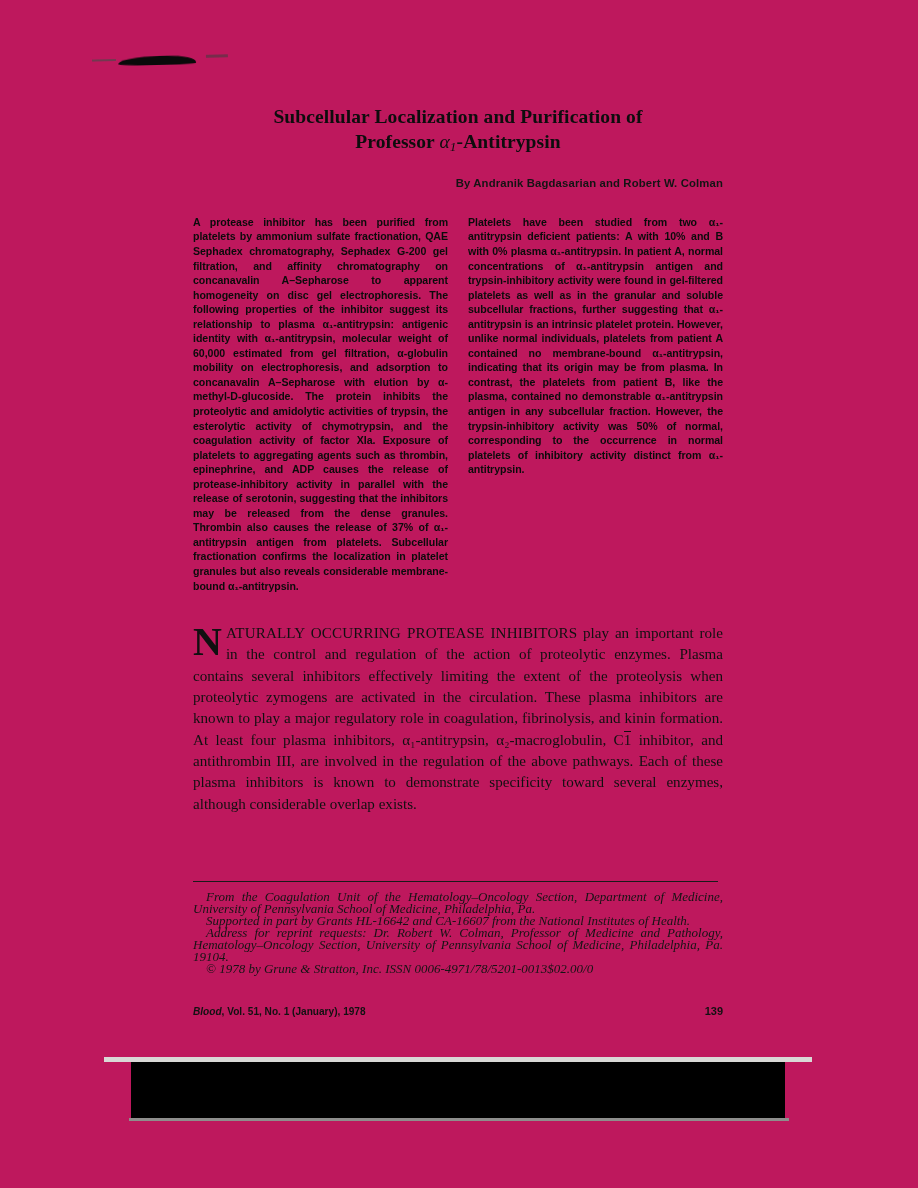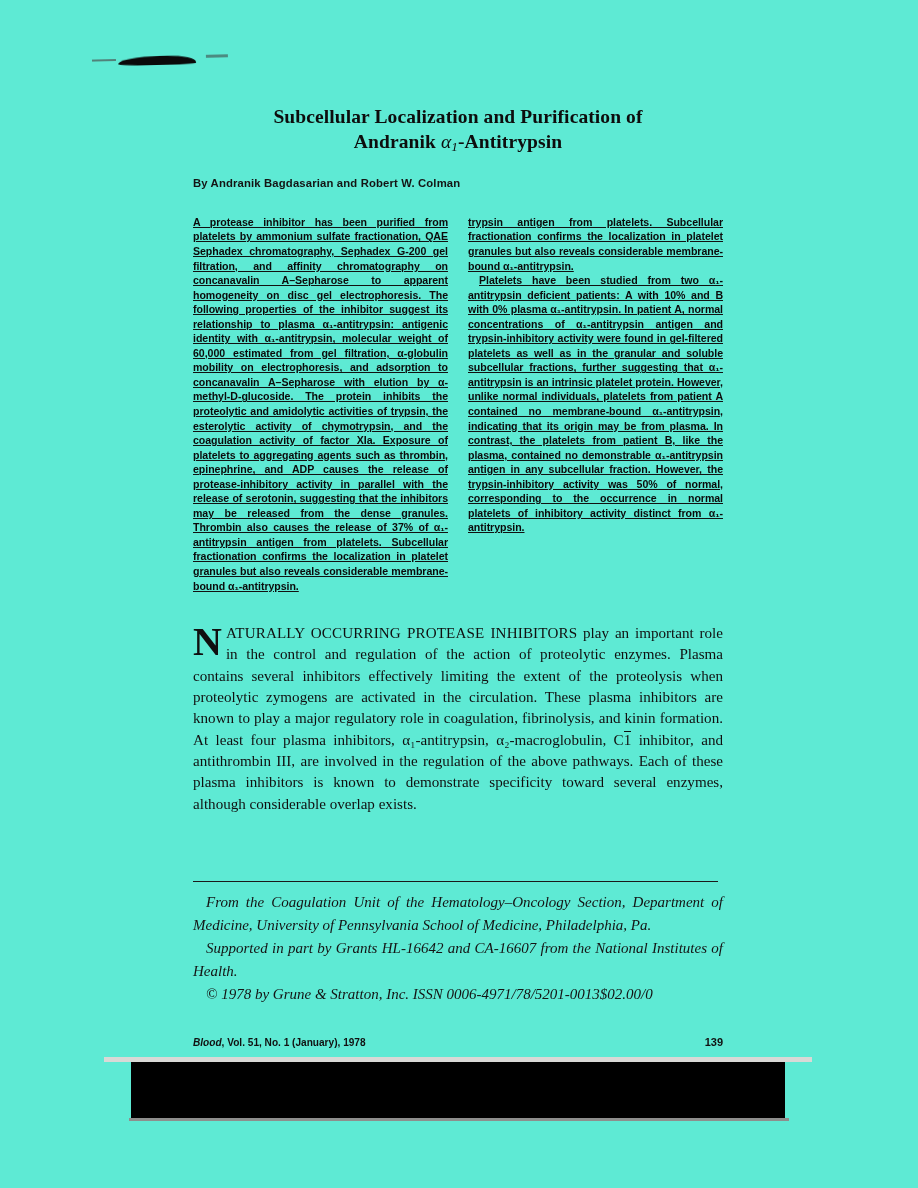--- a/index.html
+++ b/index.html
@@ -21,7 +21,7 @@
   #page-sheet {
     position: absolute;
     inset: 0;
-    background: #5eead4;
+    background: #be185d;
   }
 
   

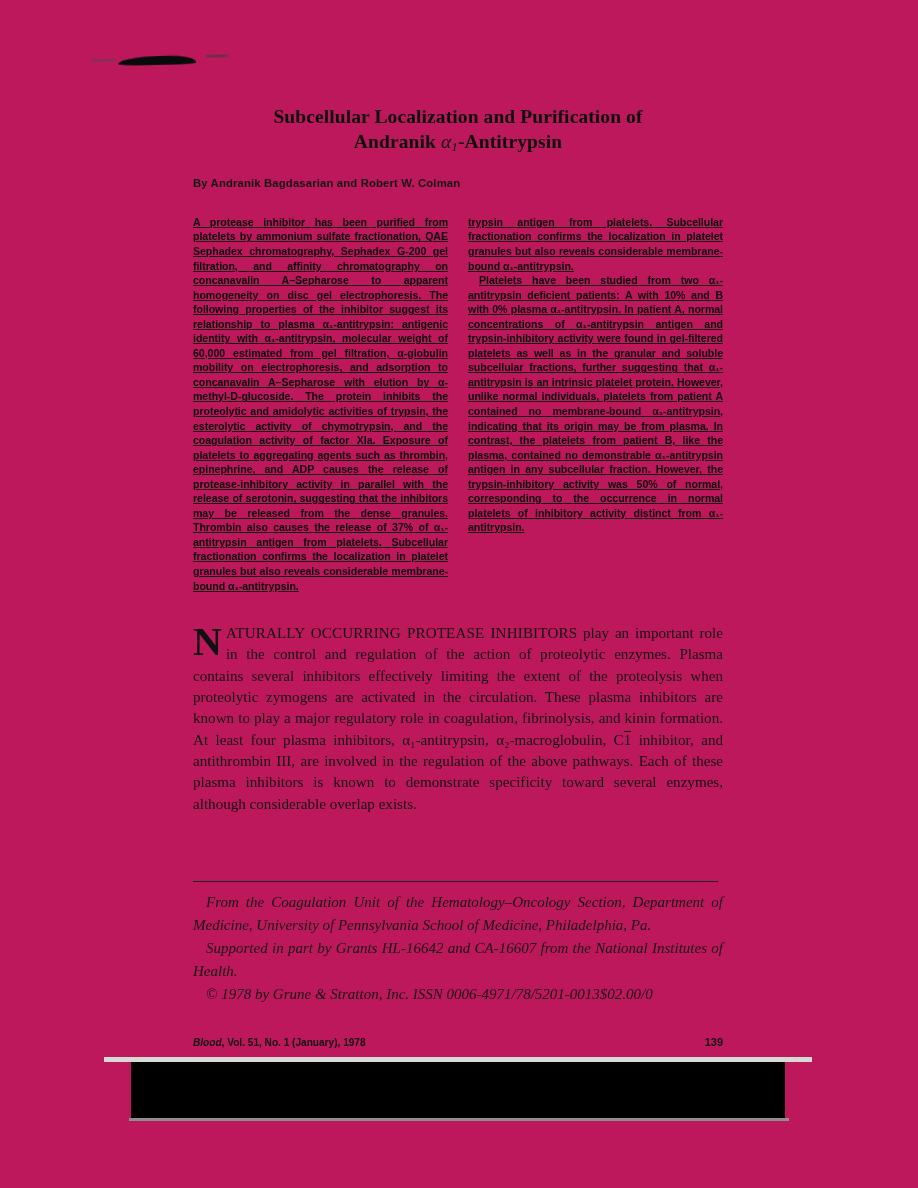--- a/index.html
+++ b/index.html
@@ -218,7 +218,7 @@
 
     <h1 class="article-title">
       <span>Subcellular Localization and Purification of</span><br>
-      <span>Andranik </span><span class="ital">α</span><span class="ital sub">1</span><span>-Antitrypsin</span>
+      <span>Professor </span><span class="ital">α</span><span class="ital sub">1</span><span>-Antitrypsin</span>
     </h1>
 
     <p class="byline">By Andranik Bagdasarian and Robert W. Colman</p>

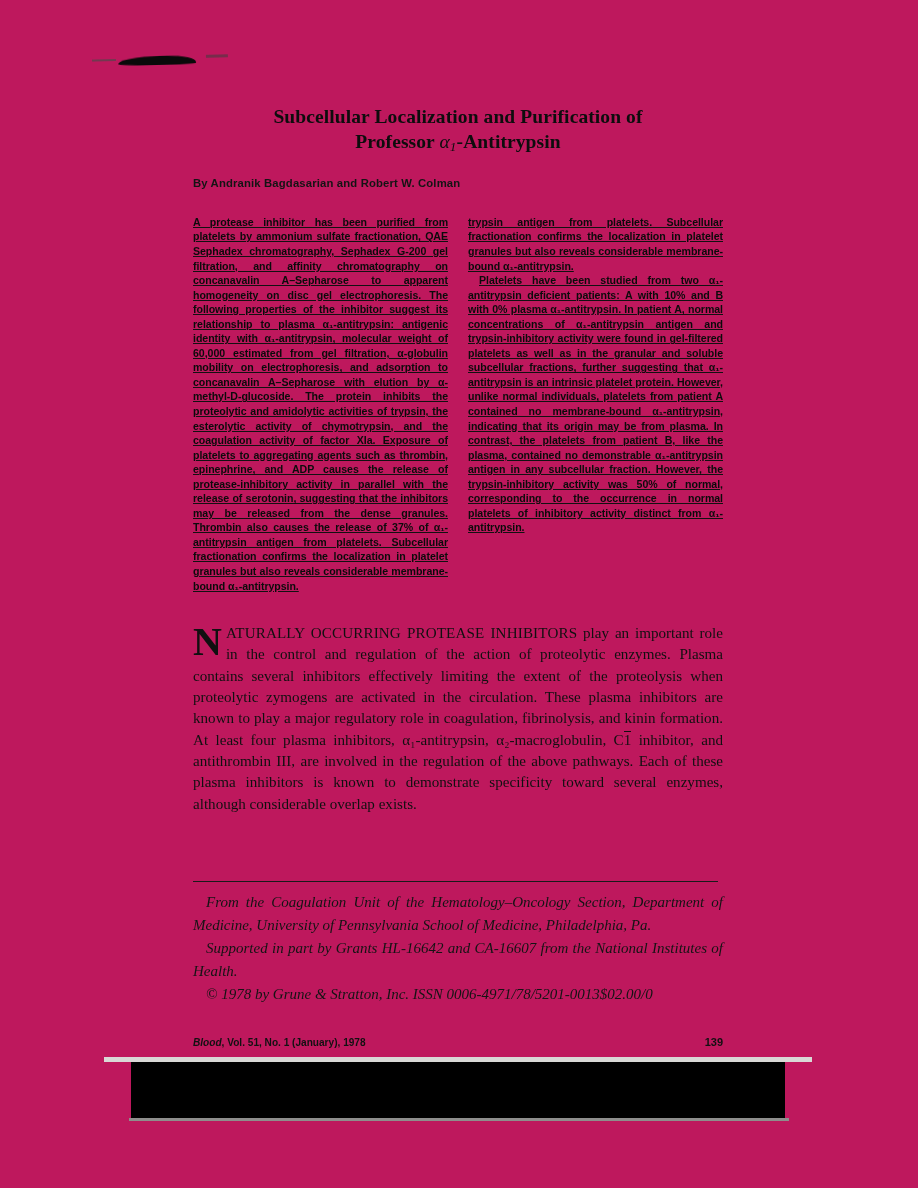--- a/index.html
+++ b/index.html
@@ -109,7 +109,7 @@
   .byline {
     margin: 0;
     padding-top: 18px;
-    text-align: left;
+    text-align: right;
     font-family: "Liberation Sans", "DejaVu Sans", sans-serif;
     font-size: 11.3px;
     font-weight: 600;

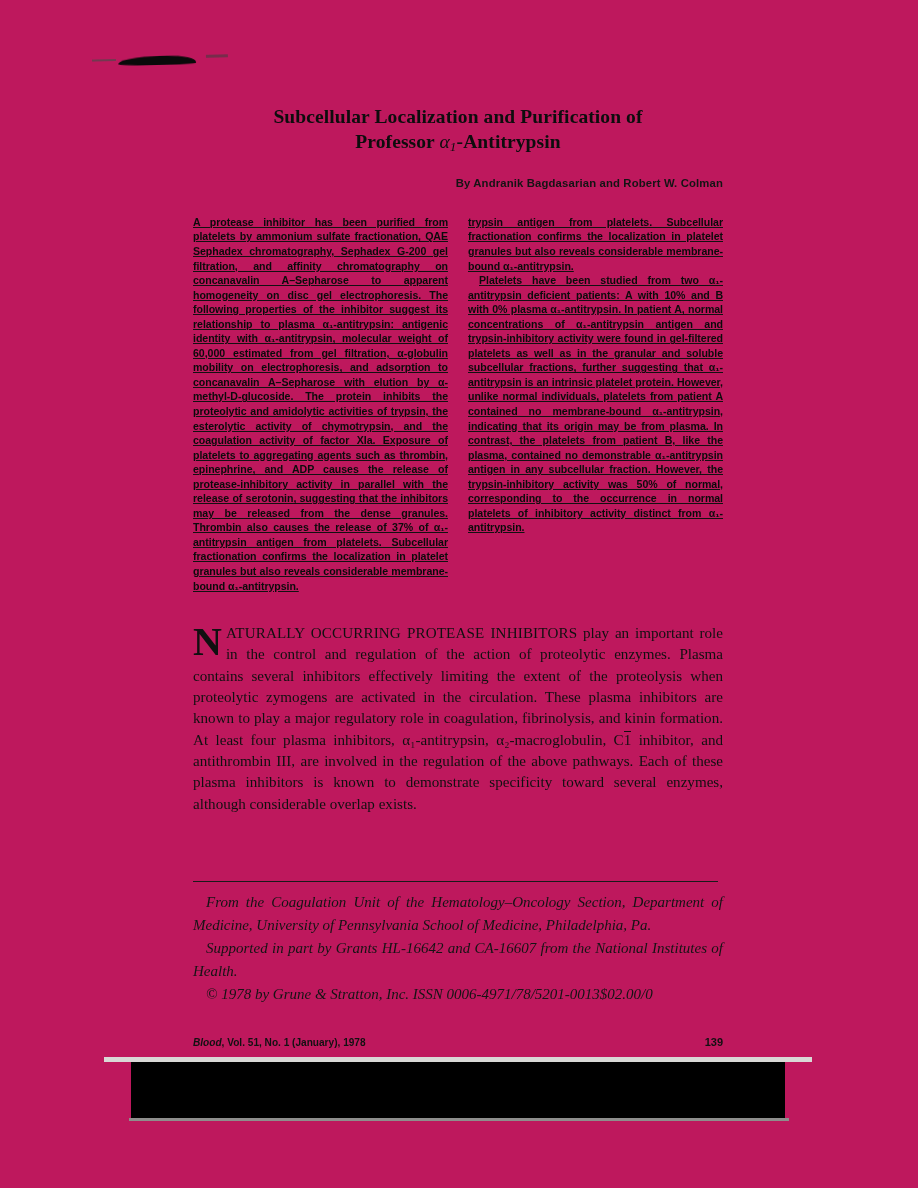--- a/index.html
+++ b/index.html
@@ -122,7 +122,6 @@
     display: flex;
     gap: 20px;
     padding-top: 26px;
-    text-decoration: underline;
   }
   .abstract-col {
     width: 255px;

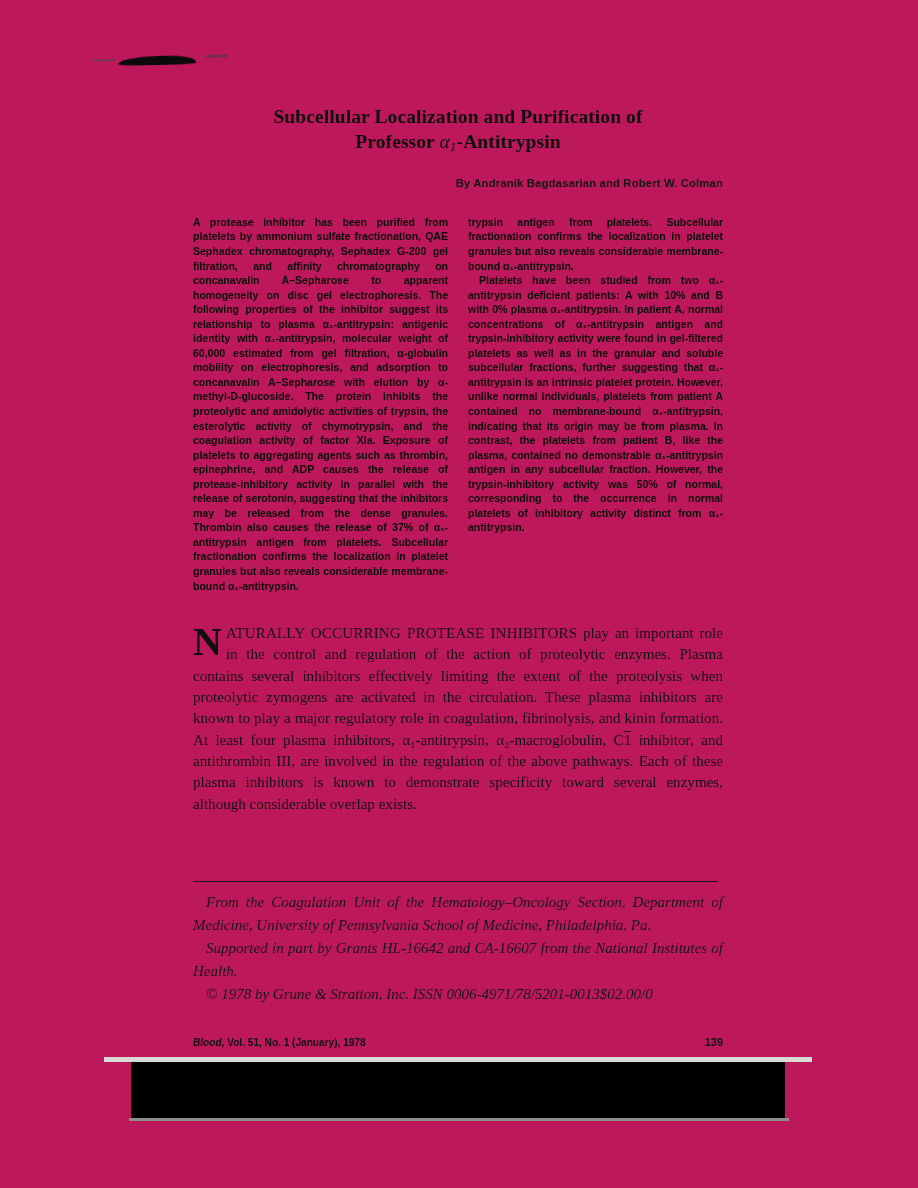--- a/index.html
+++ b/index.html
@@ -227,7 +227,6 @@
         <p>A protease inhibitor has been purified from platelets by ammonium sulfate fractionation, QAE Sephadex chromatography, Sephadex G-200 gel filtration, and affinity chromatography on concanavalin A–Sepharose to apparent homogeneity on disc gel electrophoresis. The following properties of the inhibitor suggest its relationship to plasma α₁-antitrypsin: antigenic identity with α₁-antitrypsin, molecular weight of 60,000 estimated from gel filtration, α-globulin mobility on electrophoresis, and adsorption to concanavalin A–Sepharose with elution by α-methyl-D-glucoside. The protein inhibits the proteolytic and amidolytic activities of trypsin, the esterolytic activity of chymotrypsin, and the coagulation activity of factor XIa. Exposure of platelets to aggregating agents such as thrombin, epinephrine, and ADP causes the release of protease-inhibitory activity in parallel with the release of serotonin, suggesting that the inhibitors may be released from the dense granules. Thrombin also causes the release of 37% of α₁-antitrypsin antigen from platelets. Subcellular fractionation confirms the localization in platelet granules but also reveals considerable membrane-bound α₁-antitrypsin.</p>
       </div>
       <div class="abstract-col">
-        <p>trypsin antigen from platelets. Subcellular fractionation confirms the localization in platelet granules but also reveals considerable membrane-bound α₁-antitrypsin.</p>
         <p>Platelets have been studied from two α₁-antitrypsin deficient patients: A with 10% and B with 0% plasma α₁-antitrypsin. In patient A, normal concentrations of α₁-antitrypsin antigen and trypsin-inhibitory activity were found in gel-filtered platelets as well as in the granular and soluble subcellular fractions, further suggesting that α₁-antitrypsin is an intrinsic platelet protein. However, unlike normal individuals, platelets from patient A contained no membrane-bound α₁-antitrypsin, indicating that its origin may be from plasma. In contrast, the platelets from patient B, like the plasma, contained no demonstrable α₁-antitrypsin antigen in any subcellular fraction. However, the trypsin-inhibitory activity was 50% of normal, corresponding to the occurrence in normal platelets of inhibitory activity distinct from α₁-antitrypsin.</p>
       </div>
     </div>

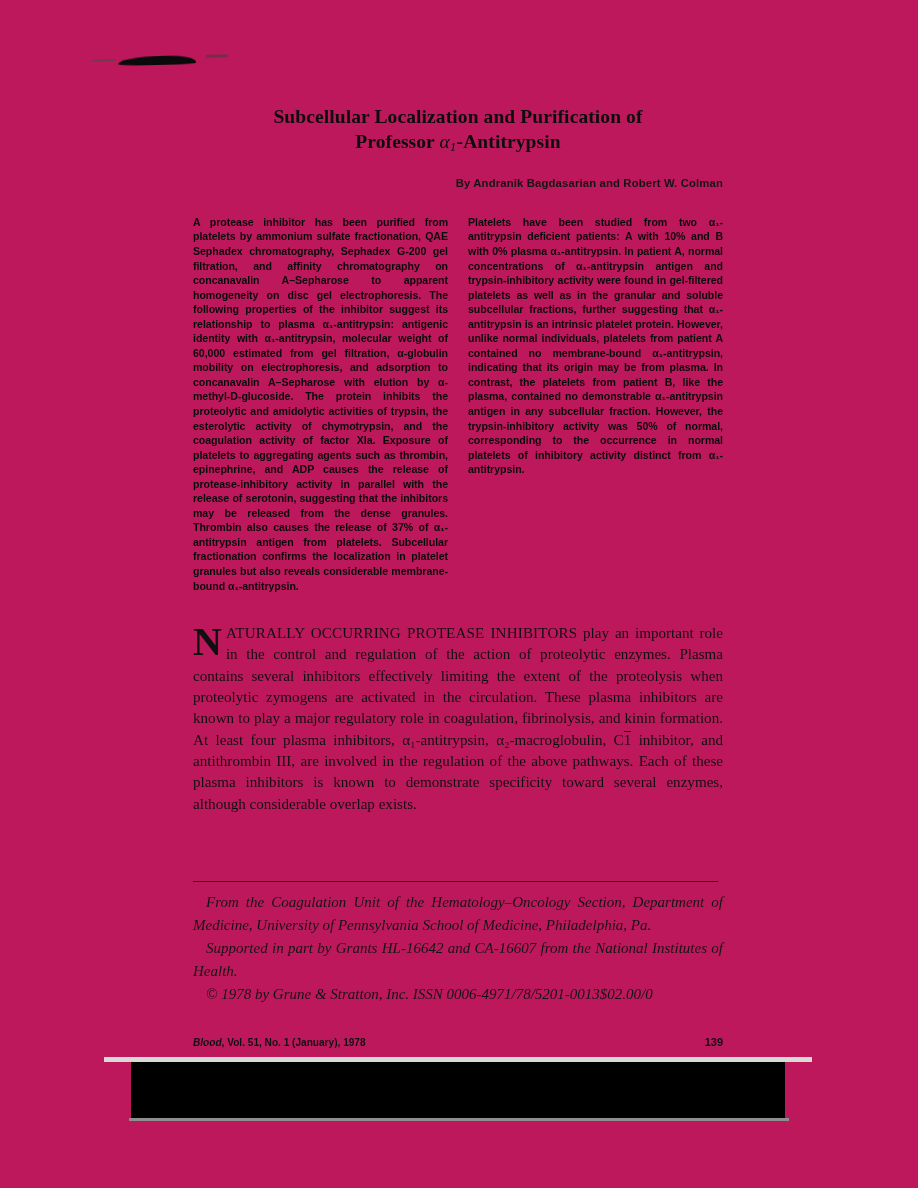--- a/index.html
+++ b/index.html
@@ -180,8 +180,8 @@
     padding-top: 9px;
     font-family: "Liberation Serif", "DejaVu Serif", serif;
     font-style: italic;
-    font-size: 15px;
-    line-height: 23px;
+    font-size: 13px;
+    line-height: 12px;
     text-align: justify;
     color: #141414;
     -webkit-hyphens: none;

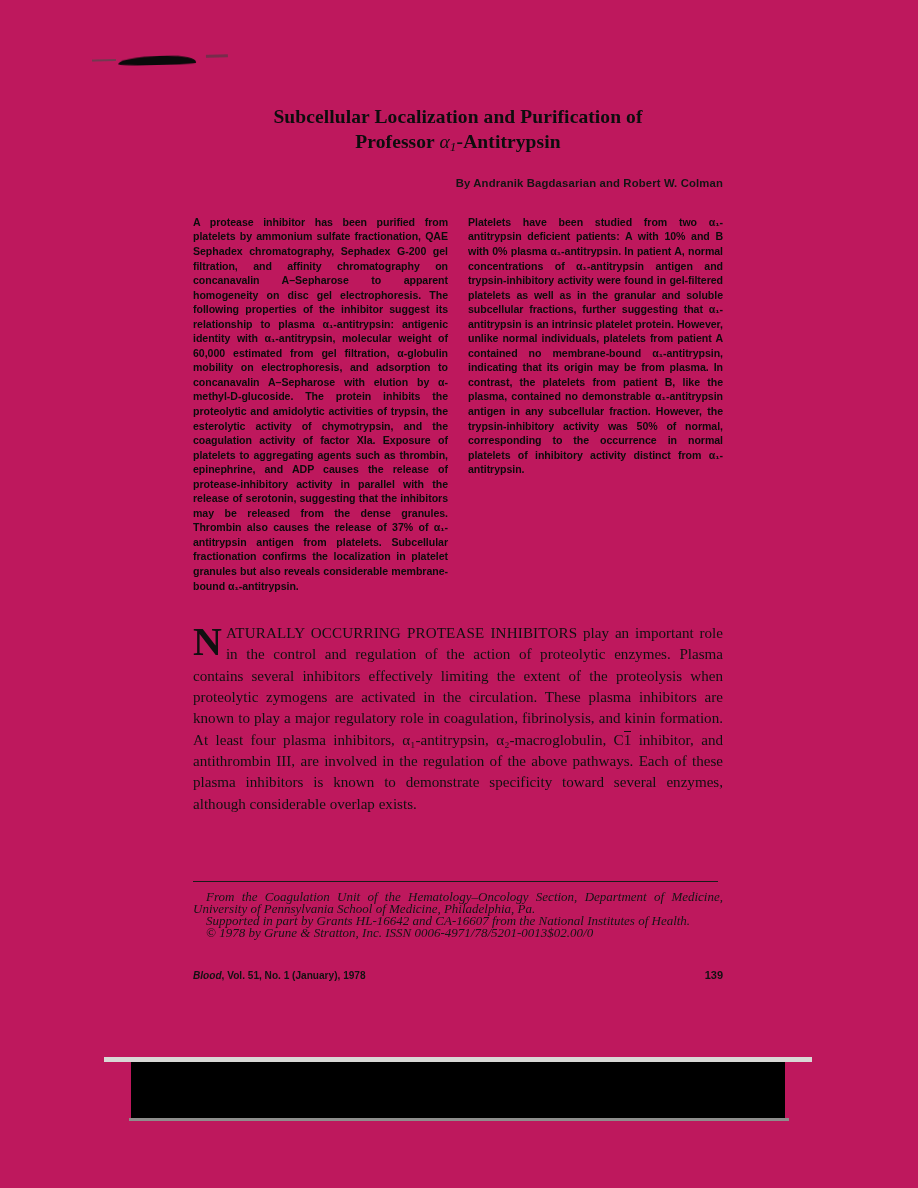--- a/index.html
+++ b/index.html
@@ -240,6 +240,7 @@
     <div class="footnotes">
       <p>From the Coagulation Unit of the Hematology–Oncology Section, Department of Medicine, University of Pennsylvania School of Medicine, Philadelphia, Pa.</p>
       <p>Supported in part by Grants HL-16642 and CA-16607 from the National Institutes of Health.</p>
+      <p>Address for reprint requests: Dr. Robert W. Colman, Professor of Medicine and Pathology, Hematology–Oncology Section, University of Pennsylvania School of Medicine, Philadelphia, Pa. 19104.</p>
       <p>© 1978 by Grune &amp; Stratton, Inc. ISSN 0006-4971/78/5201-0013$02.00/0</p>
     </div>
 

